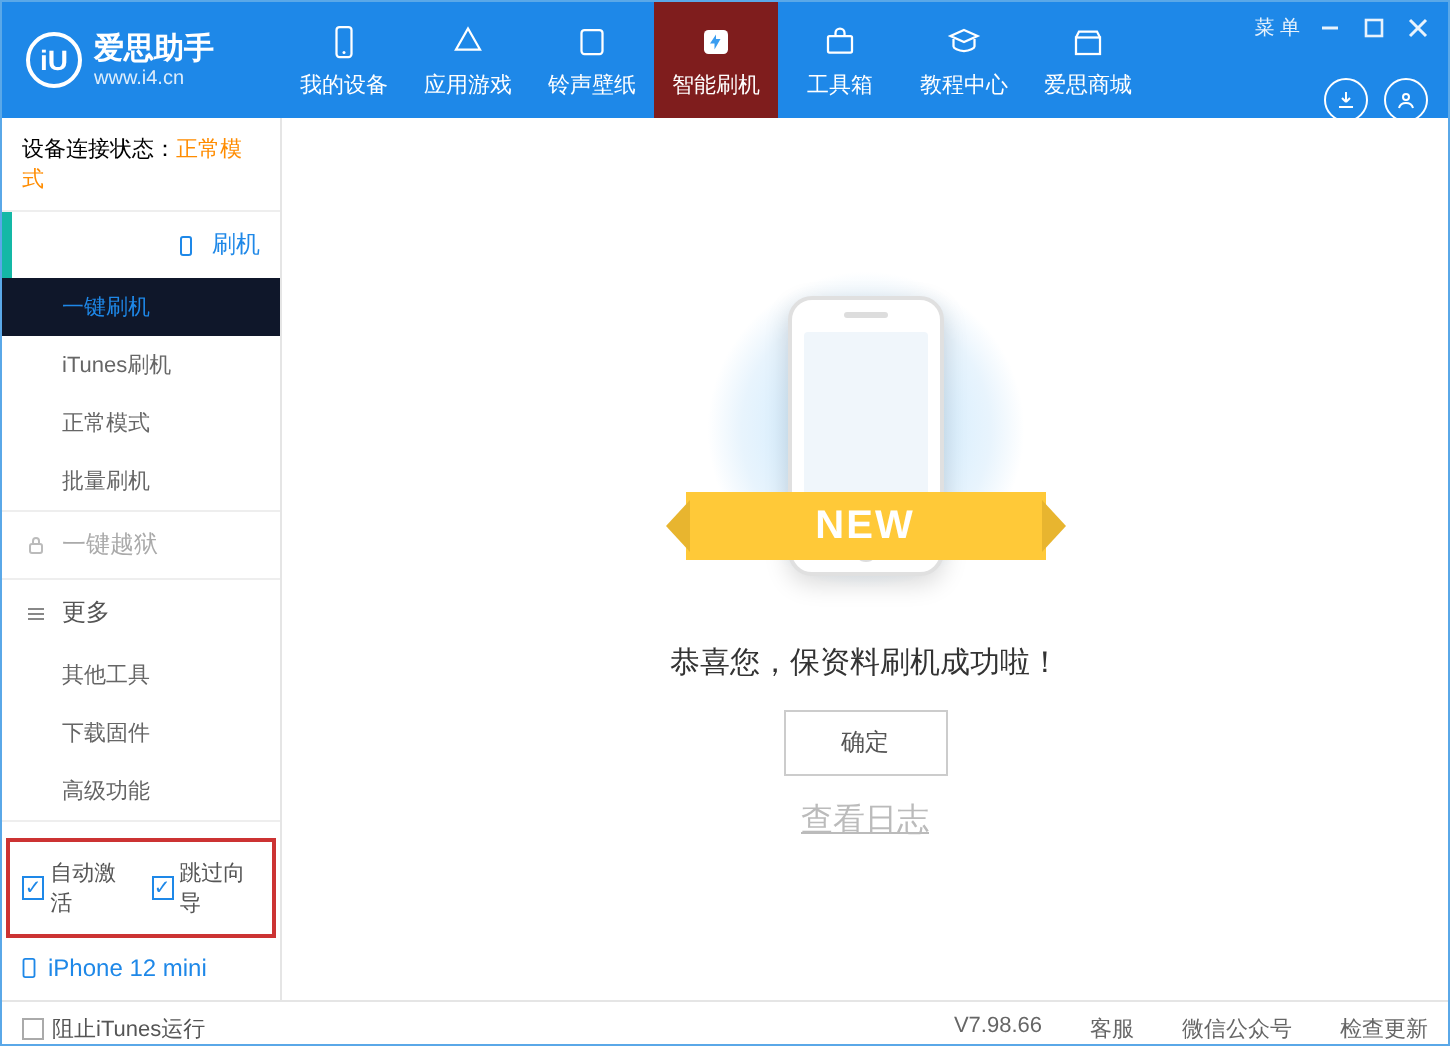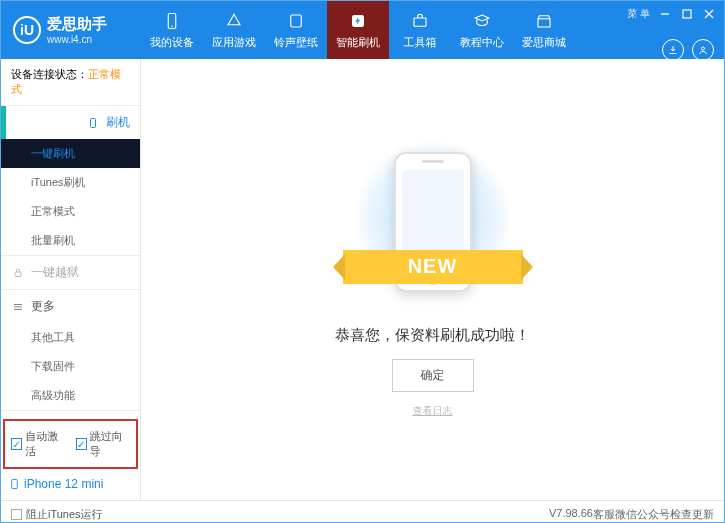--- a/index.html
+++ b/index.html
@@ -52,7 +52,7 @@
 .new-ribbon::after { right: -10px; border-left: 12px solid #e8b52f; }
 .success-msg { font-size: 15px; color: #333; margin-bottom: 14px; }
 .ok-btn { padding: 7px 28px; border: 1px solid #ccc; background: #fff; cursor: pointer; font-size: 12px; color: #555; margin-bottom: 12px; }
-.view-log { font-size: 10px; color: #bbb; text-decoration: underline; cursor: pointer; }
+.view-log { font-size: 16px; color: #bbb; text-decoration: underline; cursor: pointer; }
 
 .statusbar { height: 22px; border-top: 1px solid #e5e5e5; display: flex; align-items: flex-end; padding: 0 10px; font-size: 11px; color: #666; justify-content: space-between; }
 .sb-left { display: flex; align-items: center; gap: 4px; }

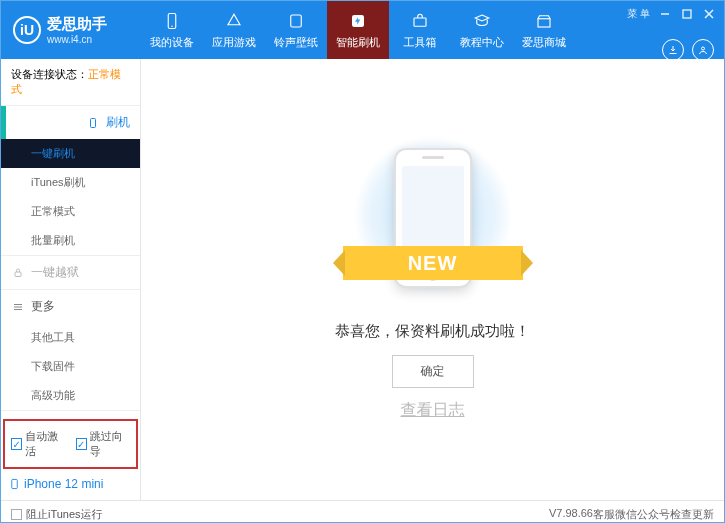--- a/index.html
+++ b/index.html
@@ -57,7 +57,7 @@
 .statusbar { height: 22px; border-top: 1px solid #e5e5e5; display: flex; align-items: flex-end; padding: 0 10px; font-size: 11px; color: #666; justify-content: space-between; }
 .sb-left { display: flex; align-items: center; gap: 4px; }
 .sb-chk { width: 11px; height: 11px; border: 1px solid #aaa; }
-.sb-right { display: flex; gap: 0; }
+.sb-right { display: flex; gap: 24px; }
 .sb-right span { cursor: pointer; }
 </style>
 </head>

